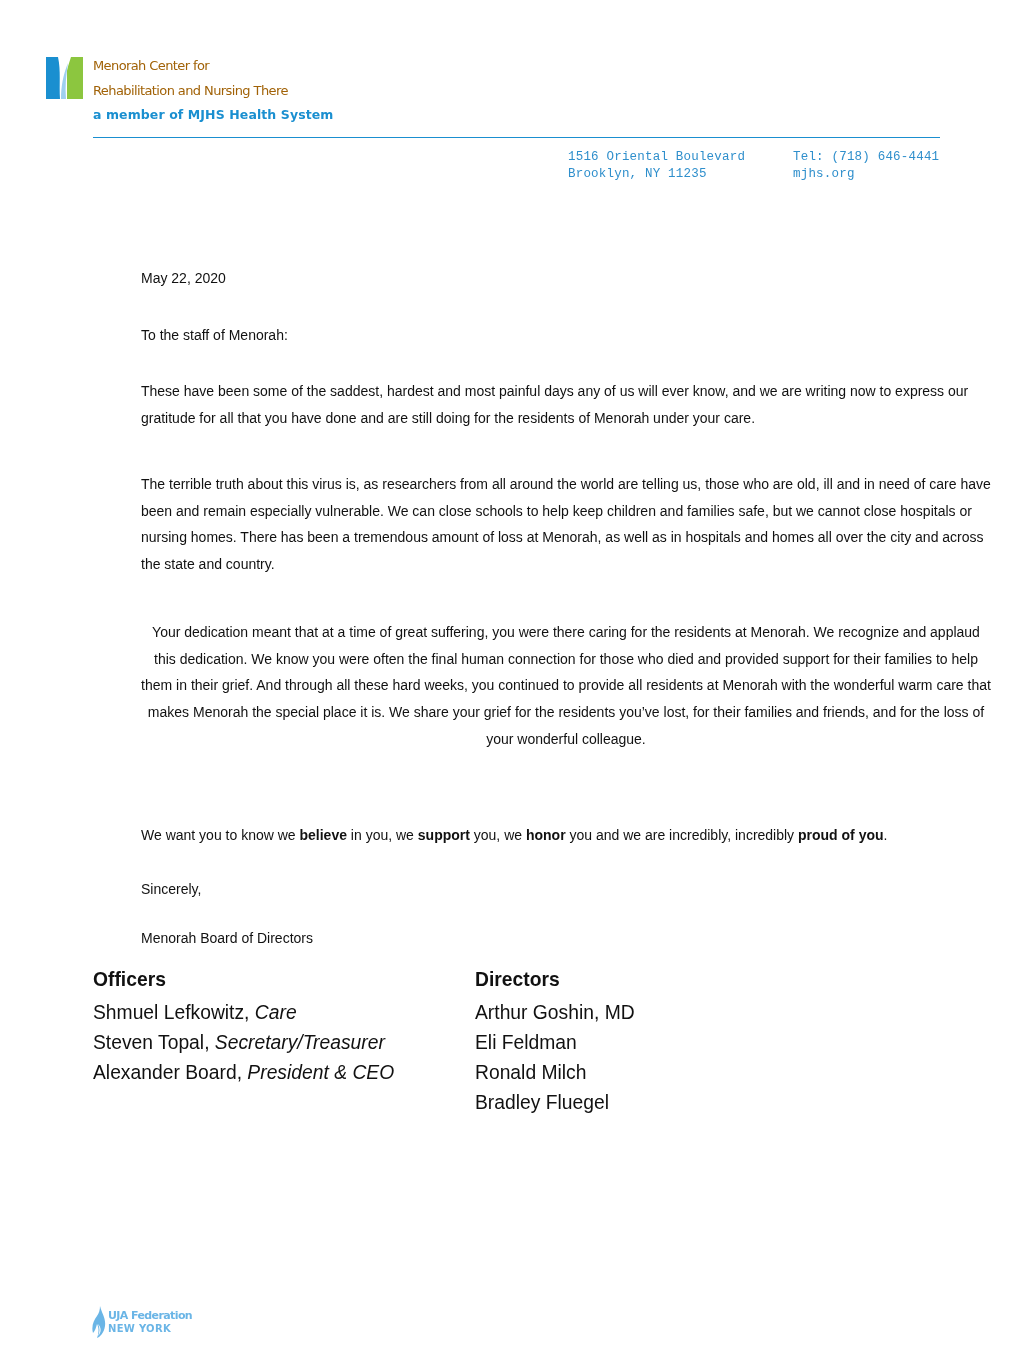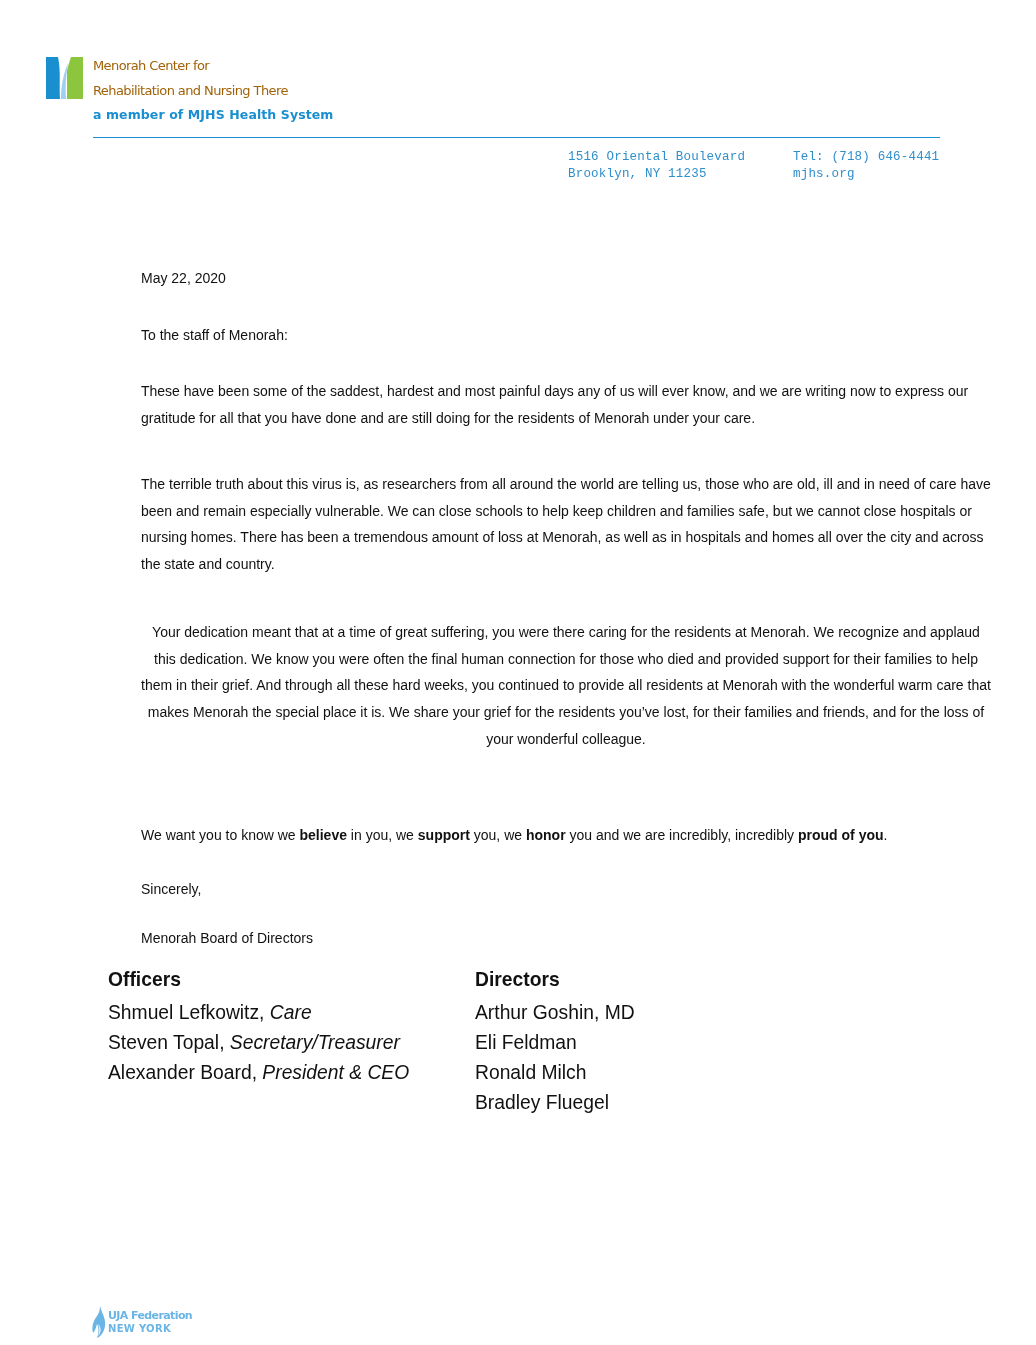--- a/index.html
+++ b/index.html
@@ -29,7 +29,7 @@
     .closing { top: 876px; }
     .signer { top: 925px; }
     .col { position: absolute; top: 965px; font-size: 19.3px; line-height: 30px; }
-    .col.officers { left: 108px; }
+    .col.officers { left: 93px; }
     .col.directors { left: 475px; }
     .col .head { font-weight: bold; margin-bottom: 3px; }
     .col em { font-style: italic; }

